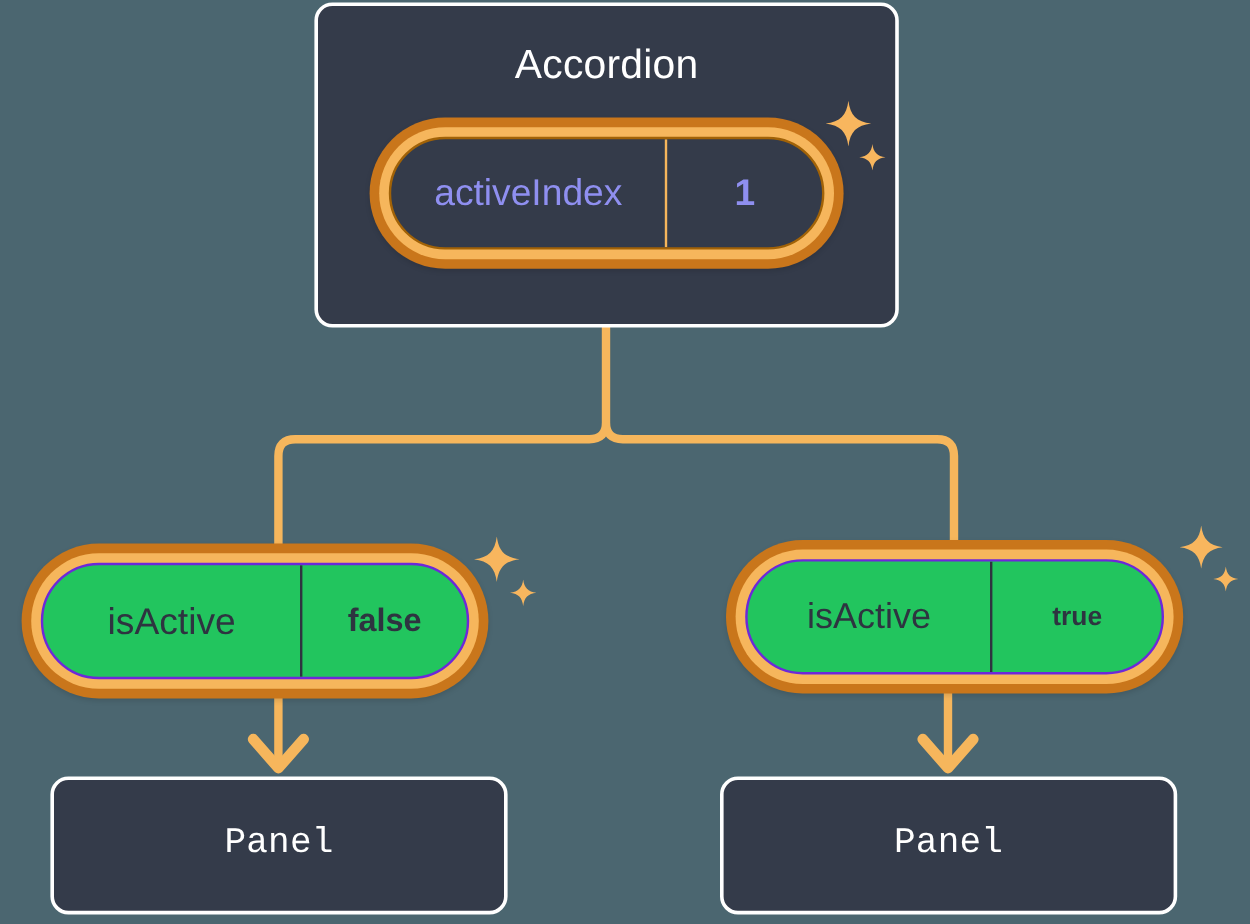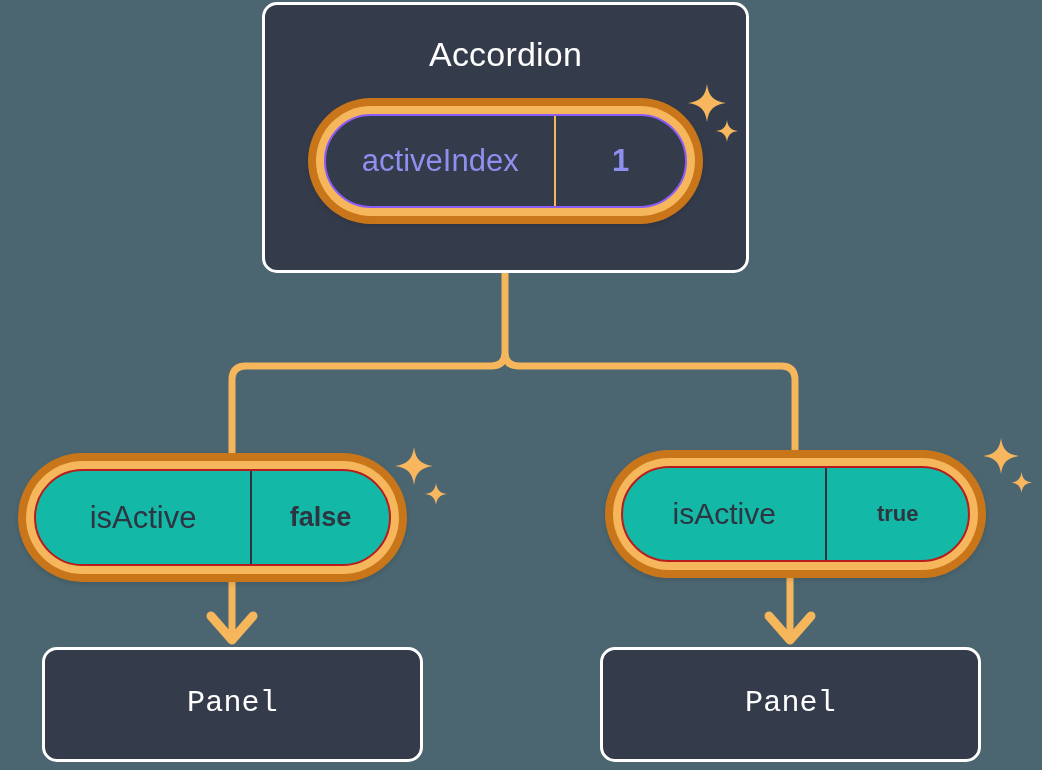--- a/index.html
+++ b/index.html
@@ -117,7 +117,7 @@
   }
   #pill-active-index .pill-inner {
     background: #343b4a;
-    border: 2px solid #8b5cf6;
+    border: 2px solid #a16207;
   }
   #pill-active-index .pill-key,
   #pill-active-index .pill-val {

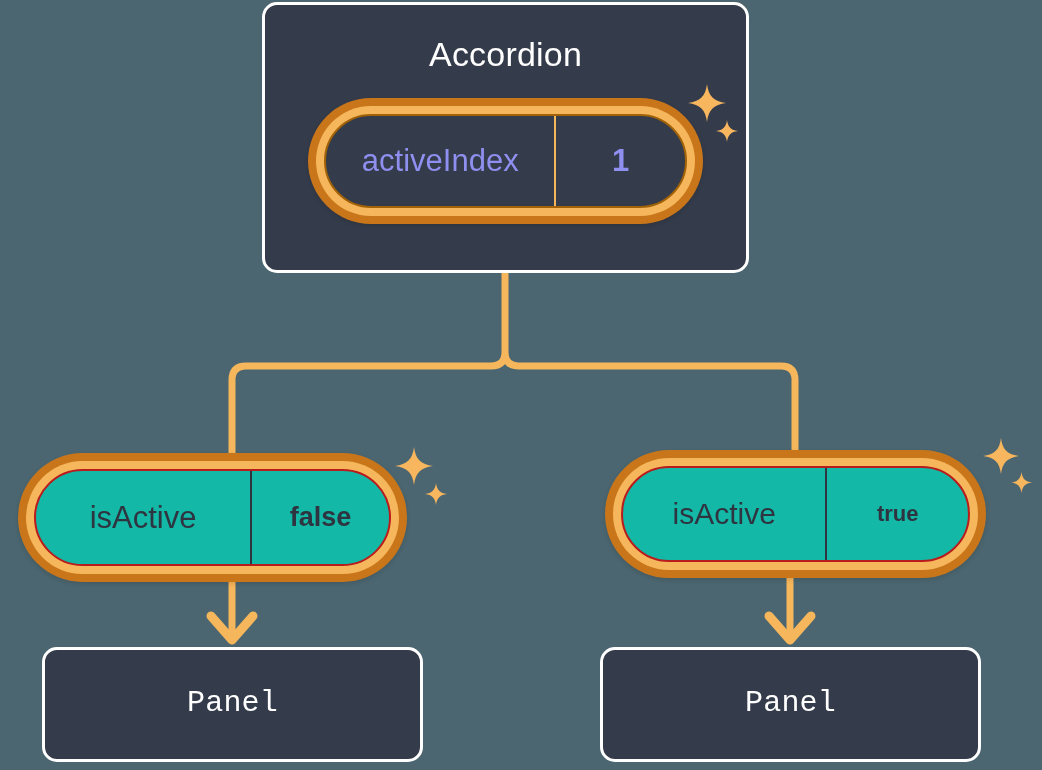--- a/index.html
+++ b/index.html
@@ -134,8 +134,8 @@
 
   
   .pill-bool .pill-inner {
-    background: #14b8a6;
-    border: 2px solid #b91c1c;
+    background: #22c55e;
+    border: 2px solid #6d28d9;
   }
   .pill-bool .pill-key,
   .pill-bool .pill-val {

